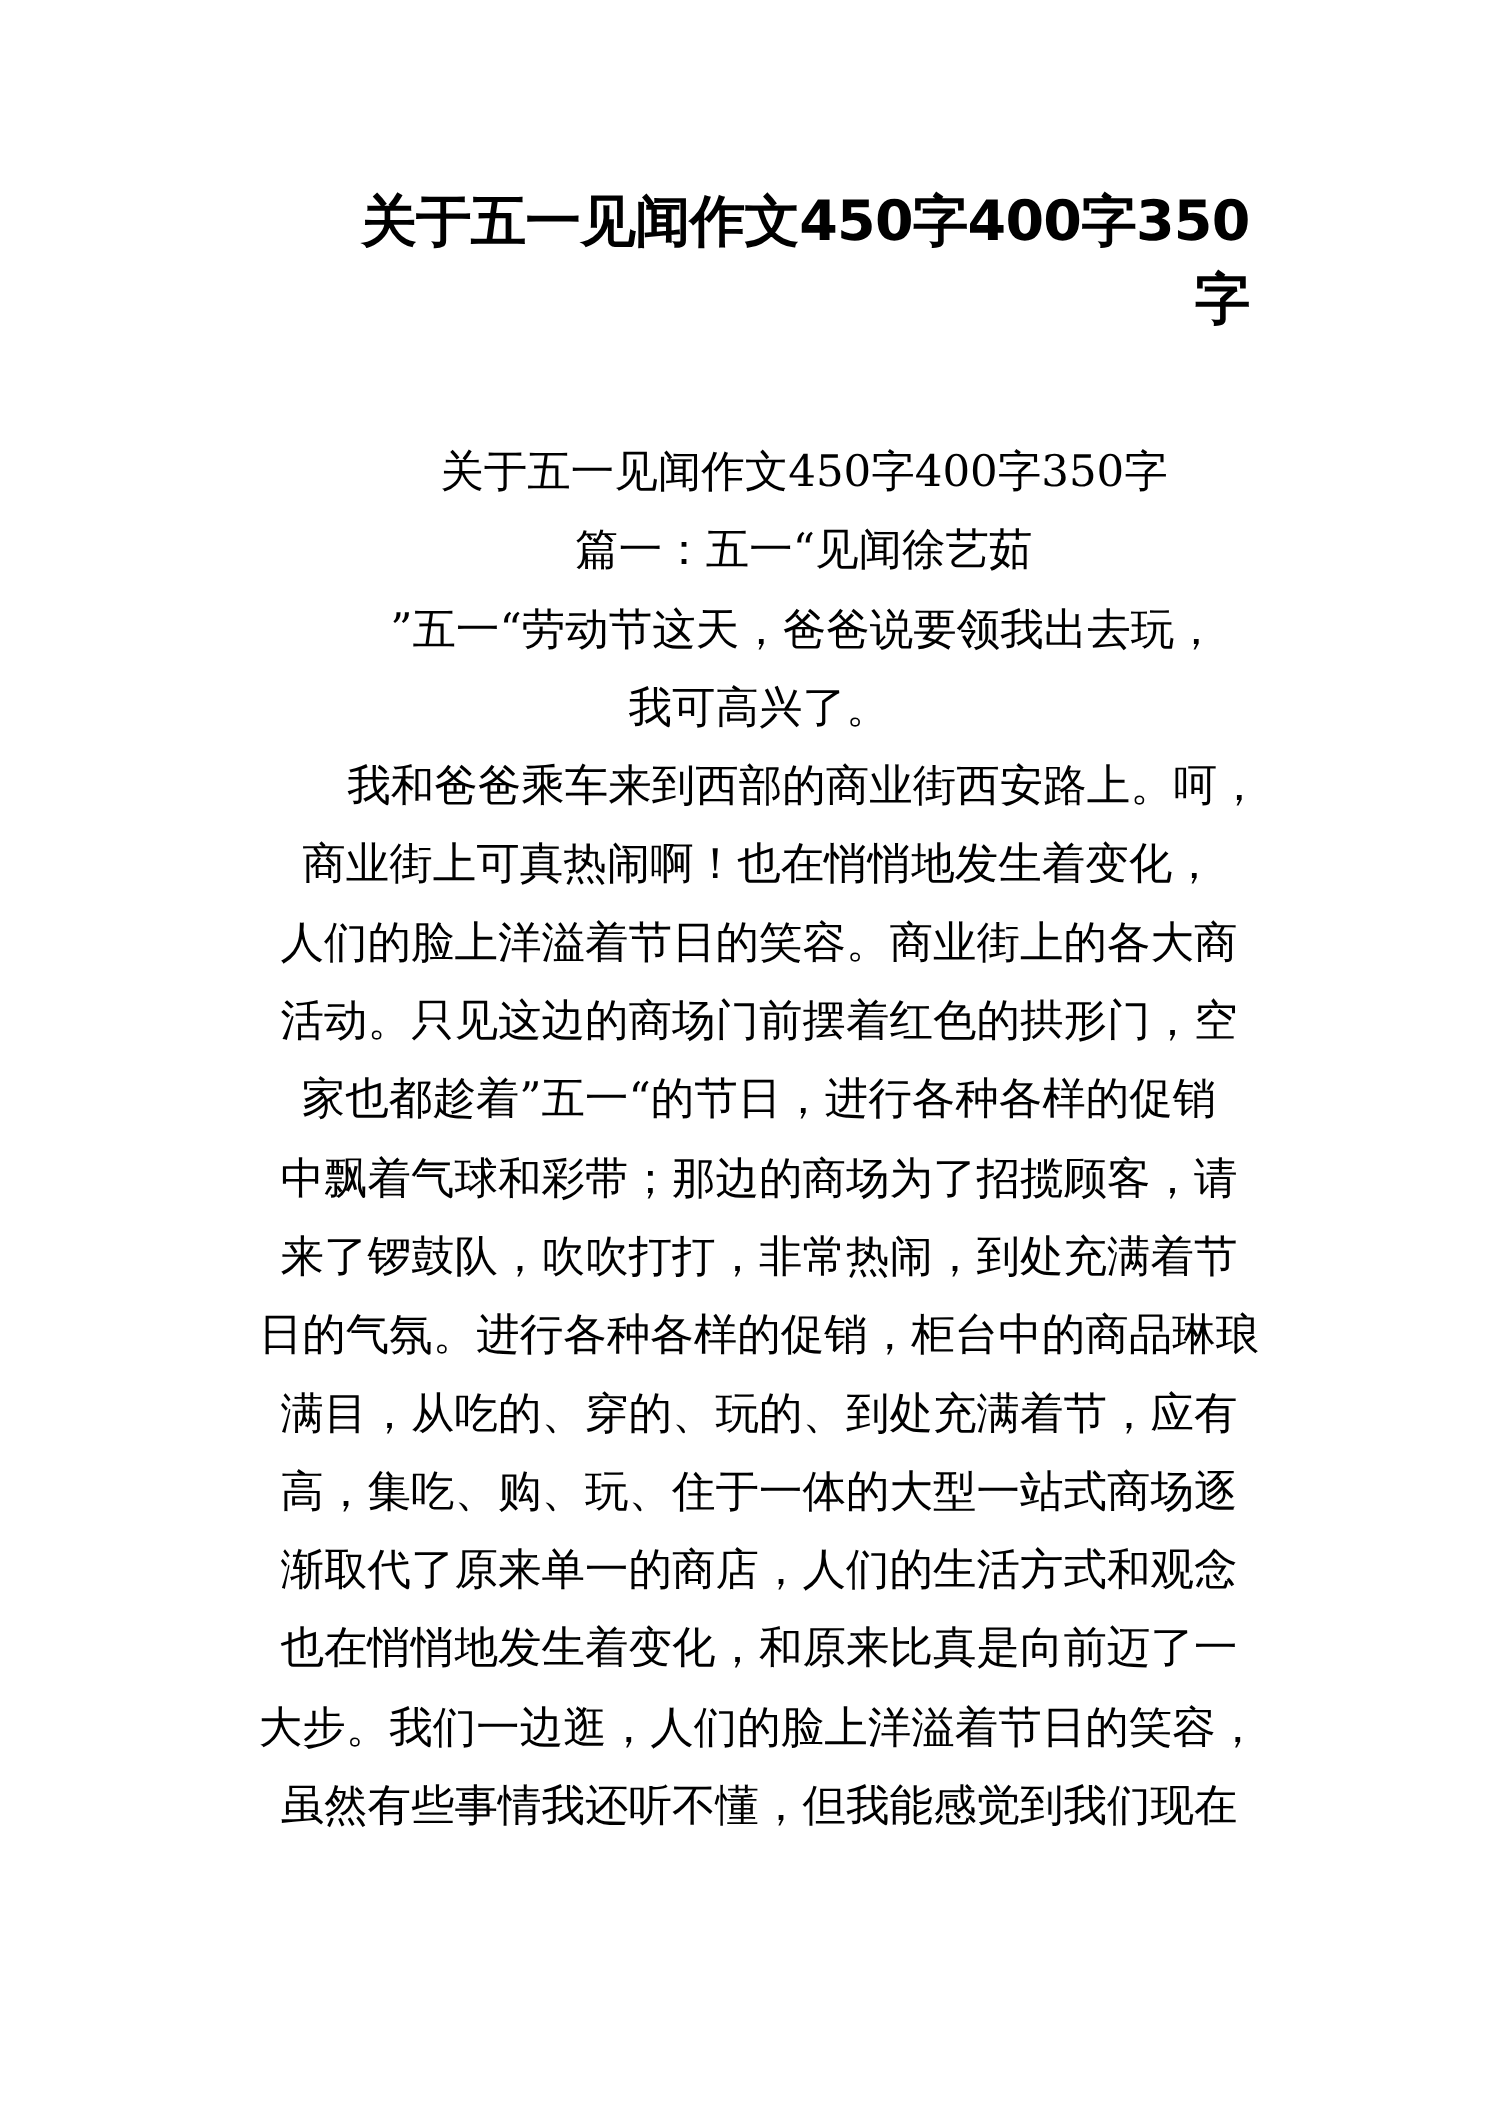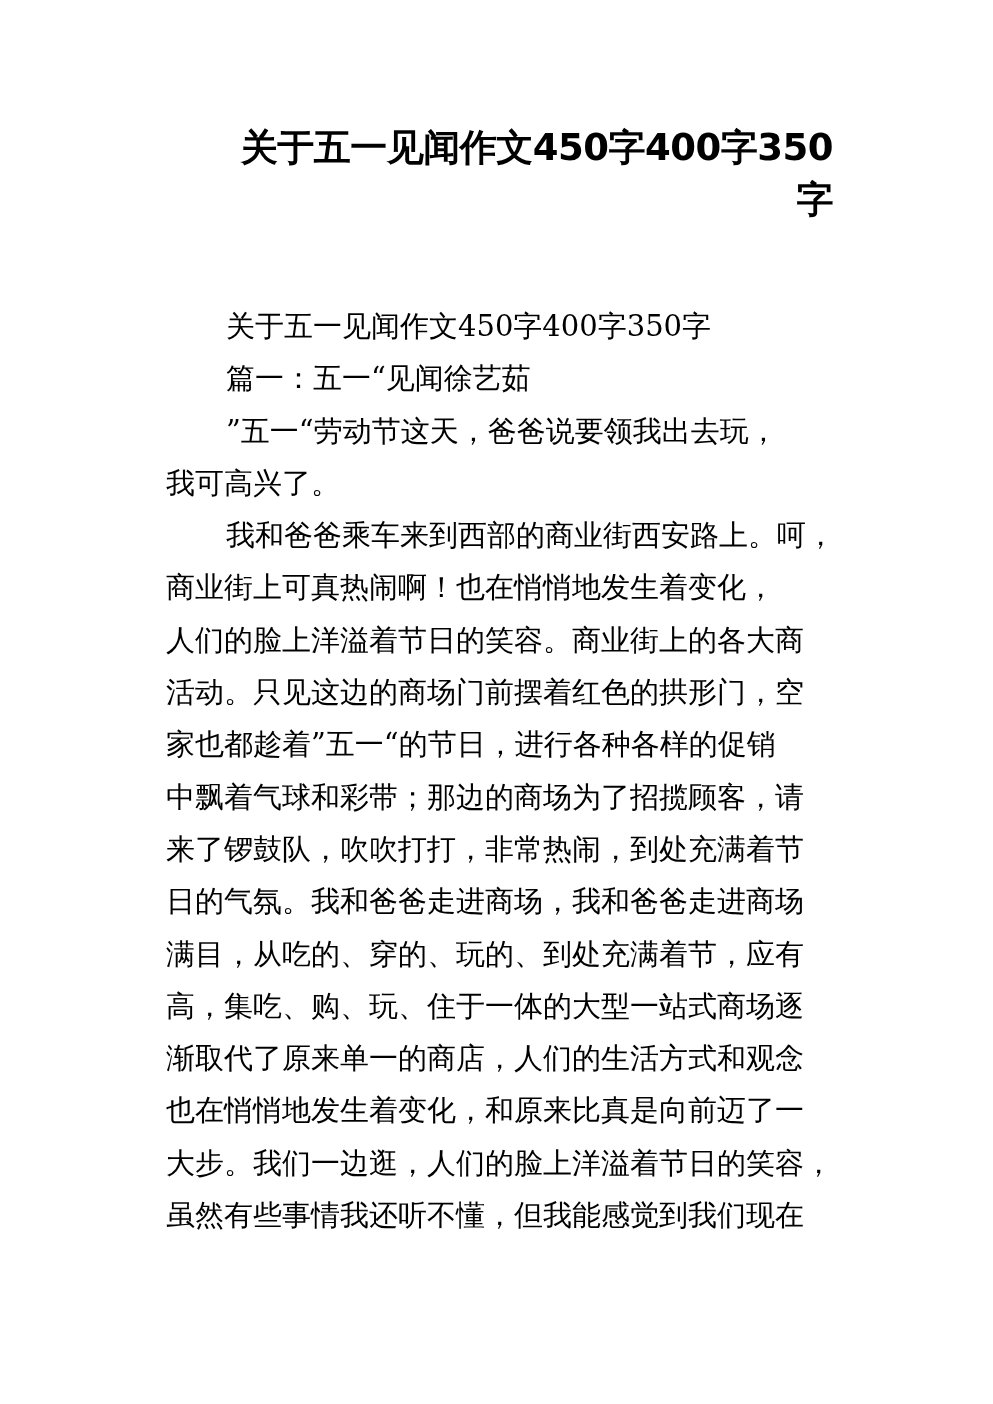--- a/index.html
+++ b/index.html
@@ -38,11 +38,12 @@
     .body {
       position: absolute;
       left: 166px;
-      top: 300px;
+      top: 288px;
       width: 680px;
       font-family: "DejaVu Serif", "Liberation Serif", serif;
       font-size: 29px;
       line-height: 52.3px;
+      text-align: center;
     }
     .line {
       display: block;

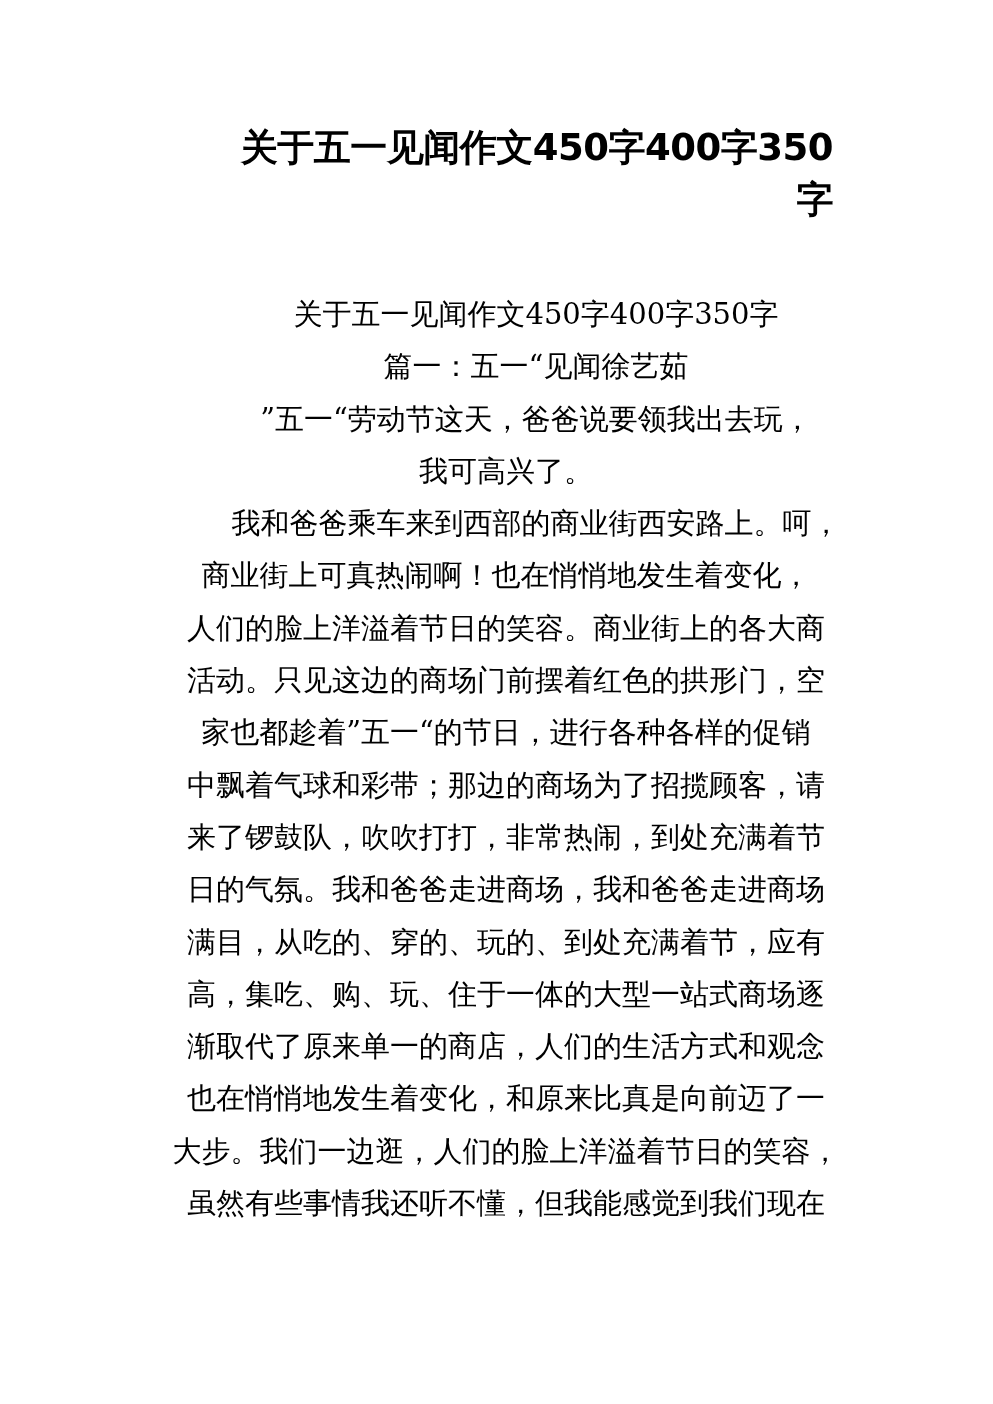--- a/index.html
+++ b/index.html
@@ -73,7 +73,7 @@
     <span class="line">家也都趁着”五一“的节日，进行各种各样的促销</span>
     <span class="line">中飘着气球和彩带；那边的商场为了招揽顾客，请</span>
     <span class="line">来了锣鼓队，吹吹打打，非常热闹，到处充满着节</span>
-    <span class="line">日的气氛。我和爸爸走进商场，我和爸爸走进商场</span>
+    <span class="line">日的气氛。进行各种各样的促销，柜台中的商品琳琅</span>
     <span class="line">满目，从吃的、穿的、玩的、到处充满着节，应有</span>
     <span class="line">高，集吃、购、玩、住于一体的大型一站式商场逐</span>
     <span class="line">渐取代了原来单一的商店，人们的生活方式和观念</span>

